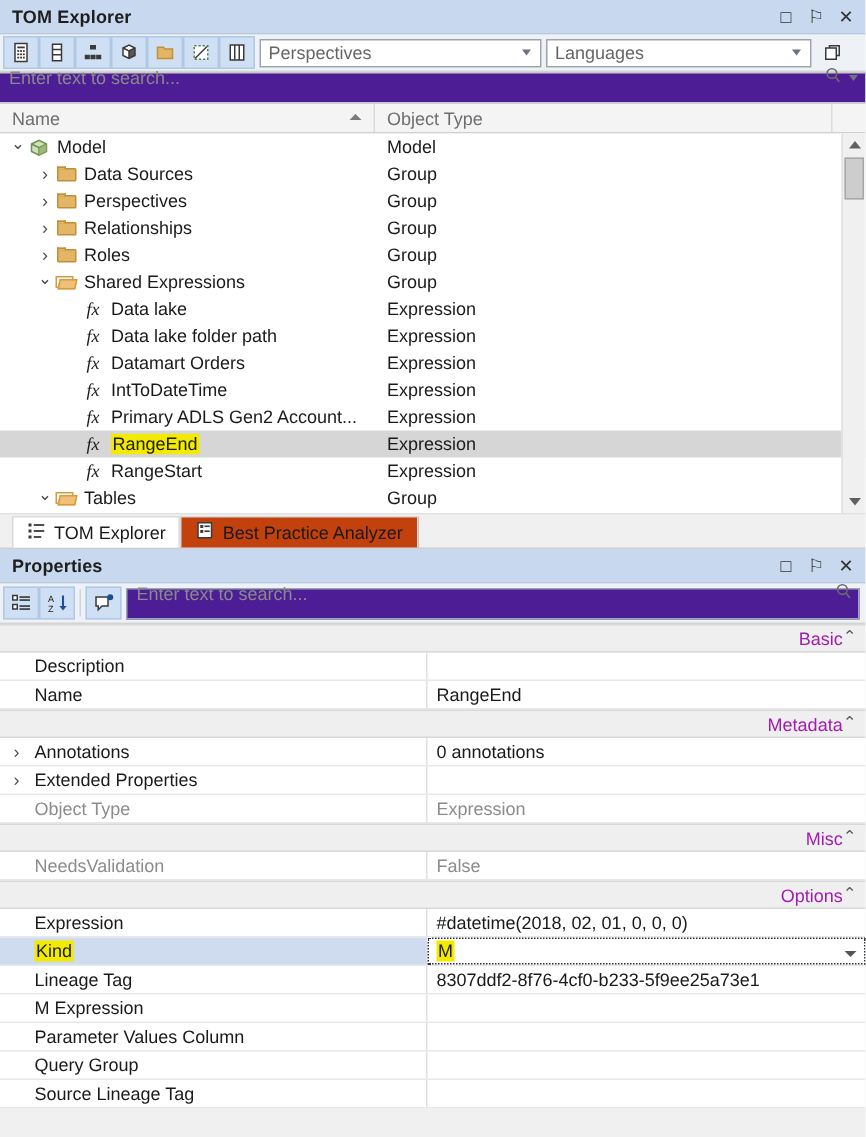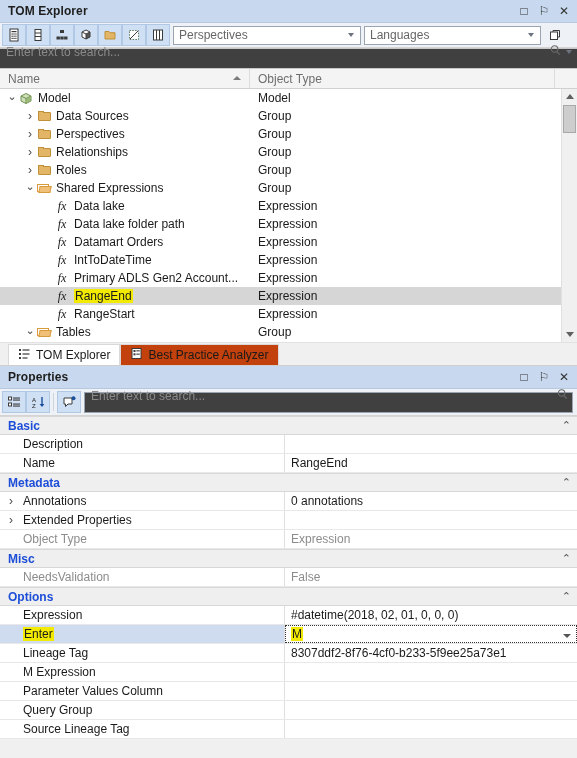--- a/index.html
+++ b/index.html
@@ -55,7 +55,7 @@
 
   
   .searchrow {
-    height: 21px; background: #404040;
+    height: 21px; background: #4c1d95;
     border: 1px solid #c8c8c8; border-left: 0; border-right: 0;
     display: flex; align-items: center; box-sizing: border-box;
     padding: 0 3px 13px 6px;

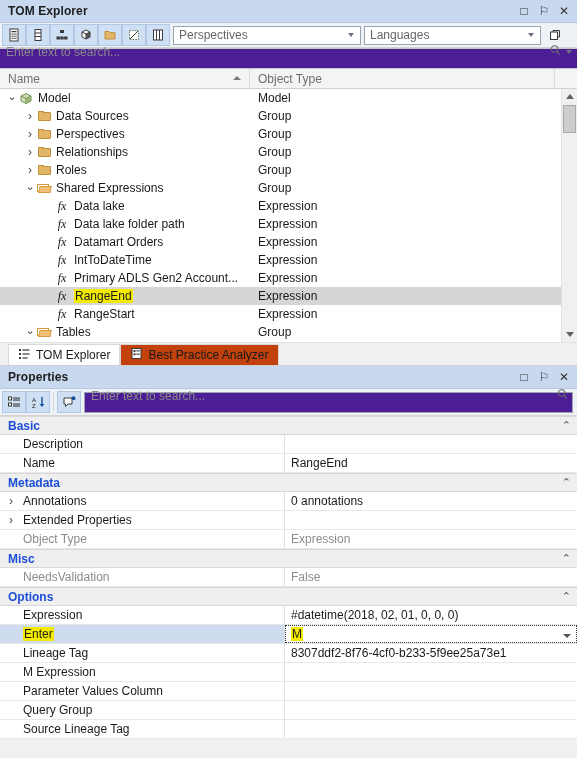--- a/index.html
+++ b/index.html
@@ -133,7 +133,7 @@
     border-top: 1px solid #d8d8d8; border-bottom: 1px solid #d8d8d8;
     padding: 0 6px 0 8px; box-sizing: border-box;
   }
-  .pcat .cname { flex: 1; font-weight: bold; font-size: 12px; color: #1d4ed8; }
+  .pcat .cname { flex: 1; font-weight: normal; font-size: 12px; color: #a21caf; text-align: right; }
   .chevup { color: #555; font-size: 11px; line-height: 1; }
   .prow {
     height: 19px; display: flex; align-items: stretch;

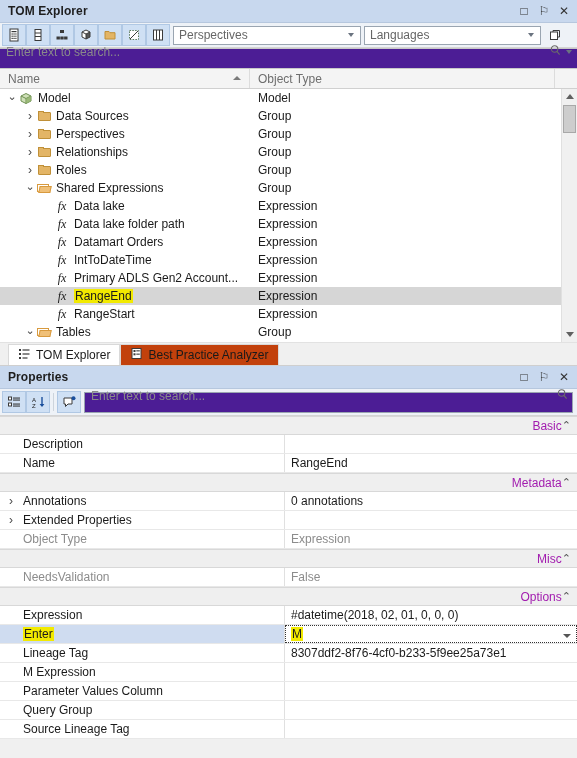--- a/index.html
+++ b/index.html
@@ -602,7 +602,7 @@
         </div>
         <div class="prow sel">
           <div class="plabel indent">
-            <span><span class="hl">Enter</span></span>
+            <span><span class="hl">Kind</span></span>
           </div>
           <div class="pvalue focus">
             <span><span class="hl">M</span></span>

